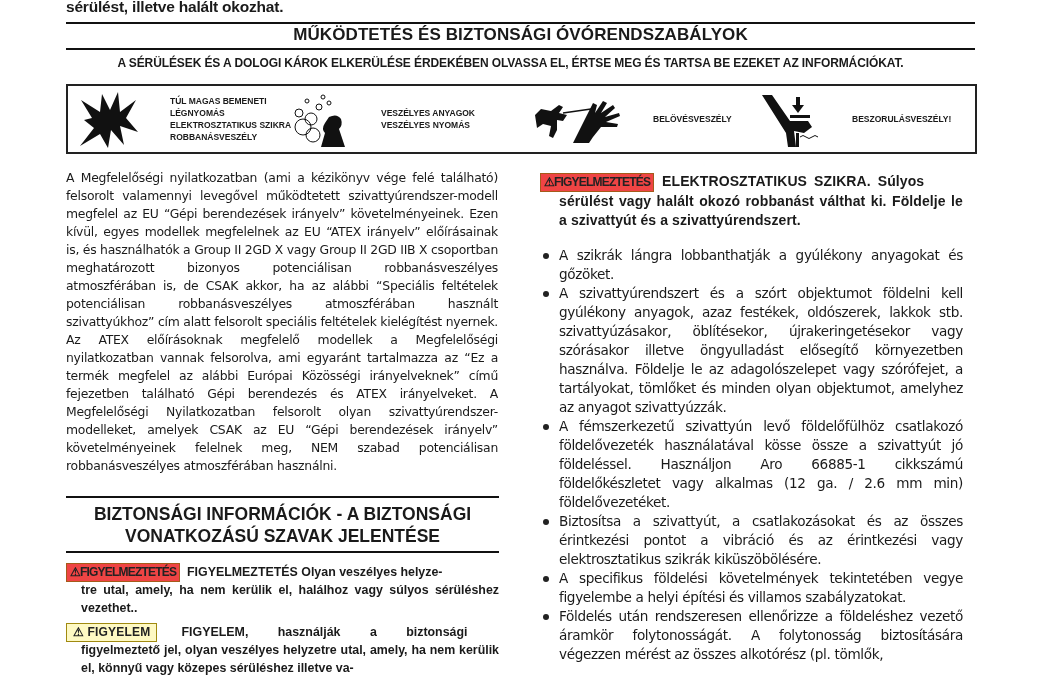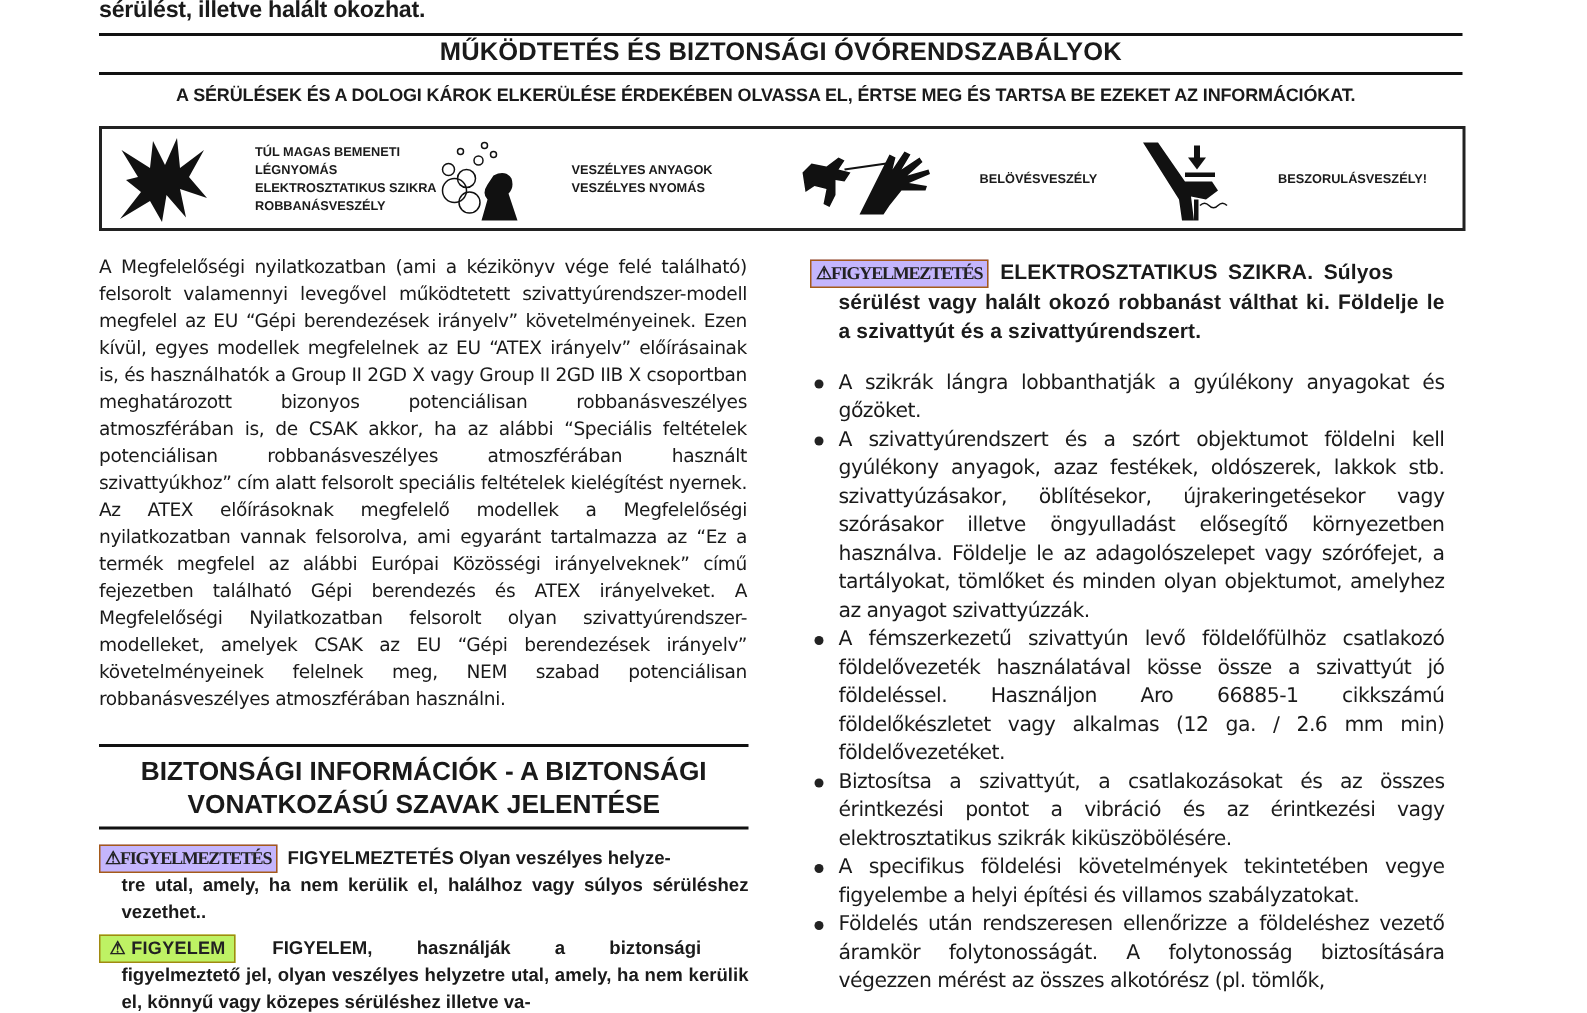--- a/index.html
+++ b/index.html
@@ -19,7 +19,7 @@
   .sec-head .rule-s{height:2px;background:#111;width:100%;}
   .sec-head .t{text-align:center;font-weight:bold;font-size:17.5px;line-height:22px;font-family:"Liberation Sans",sans-serif;padding:5px 0 4px;}
   .badge{display:inline-block;font-weight:bold;font-family:"Liberation Sans",sans-serif;font-size:12px;padding:0 3px;line-height:17px;border:1px solid #a55a1a;vertical-align:baseline;}
-  .badge.warn{background:#c4b5fd;color:#222;letter-spacing:-0.8px;font-family:Liberation Serif, serif;}
+  .badge.warn{background:#ef4444;color:#222;letter-spacing:-0.8px;}
   .badge.caution{background:#bef264;color:#222;border-color:#a08a10;letter-spacing:0.2px;padding:0 6px;}
   .def{font-weight:bold;font-size:12.4px;line-height:17.5px;font-family:"Liberation Sans",sans-serif;text-align:justify;margin:0;}
   .def .indent{display:block;padding-left:15px;}

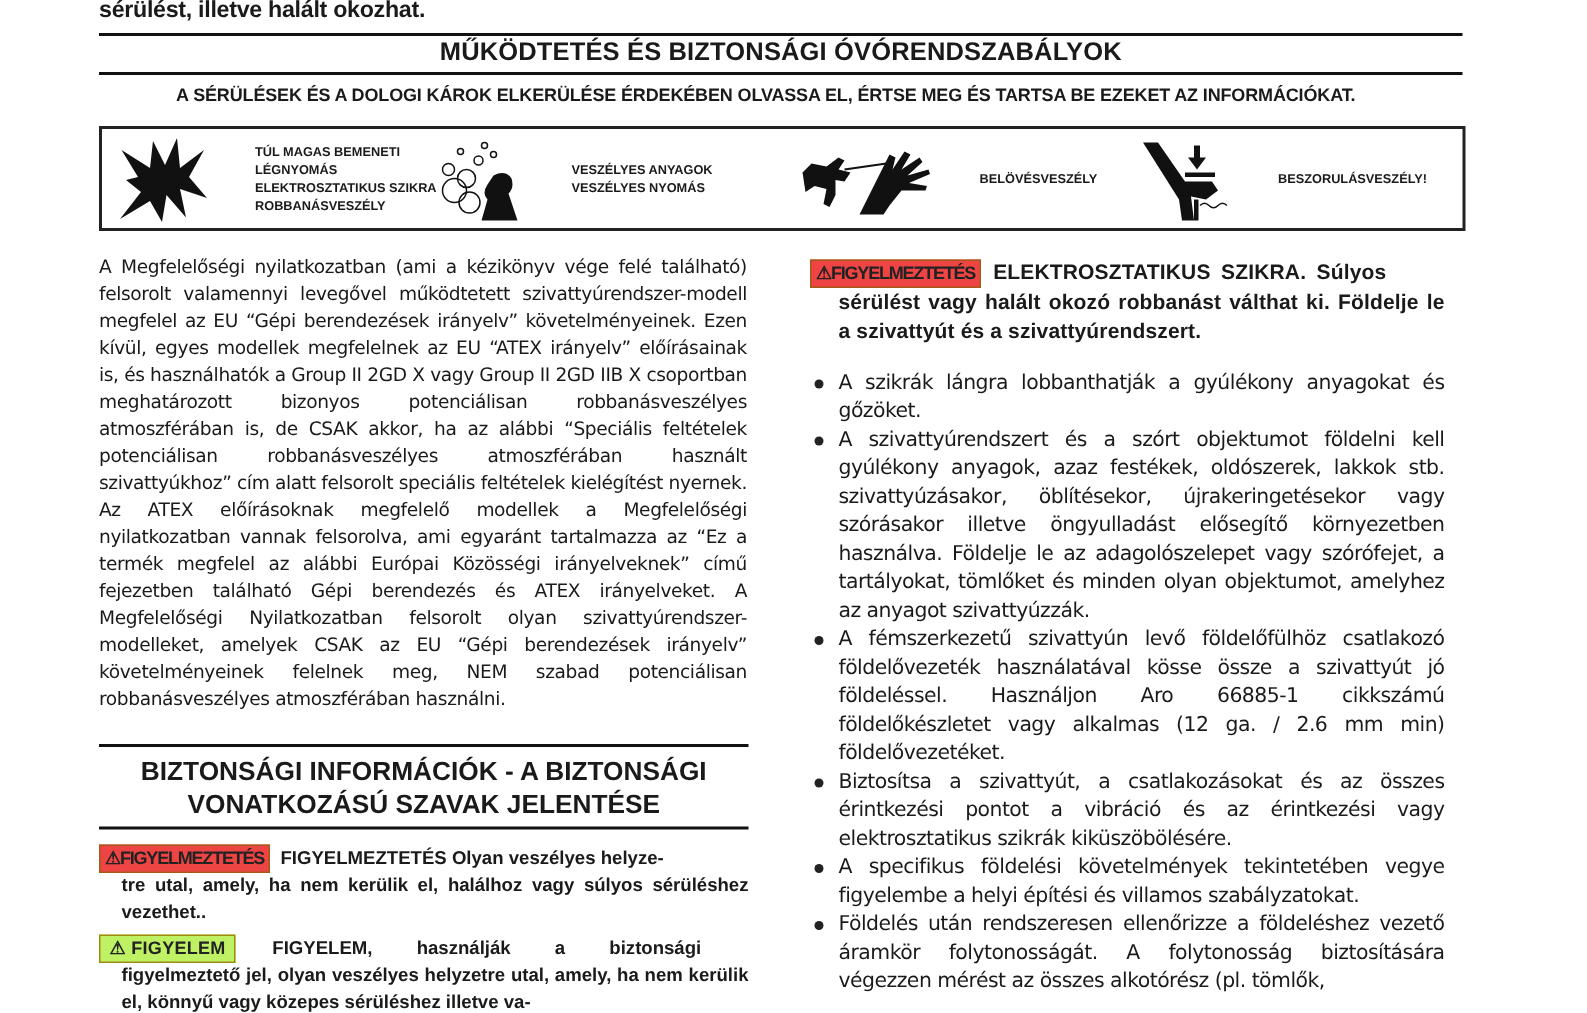--- a/index.html
+++ b/index.html
@@ -20,7 +20,7 @@
   .sec-head .t{text-align:center;font-weight:bold;font-size:17.5px;line-height:22px;font-family:"Liberation Sans",sans-serif;padding:5px 0 4px;}
   .badge{display:inline-block;font-weight:bold;font-family:"Liberation Sans",sans-serif;font-size:12px;padding:0 3px;line-height:17px;border:1px solid #a55a1a;vertical-align:baseline;}
   .badge.warn{background:#ef4444;color:#222;letter-spacing:-0.8px;}
-  .badge.caution{background:#bef264;color:#222;border-color:#a08a10;letter-spacing:0.2px;padding:0 6px;}
+  .badge.caution{background:#fef9c3;color:#222;border-color:#a08a10;letter-spacing:0.2px;padding:0 6px;}
   .def{font-weight:bold;font-size:12.4px;line-height:17.5px;font-family:"Liberation Sans",sans-serif;text-align:justify;margin:0;}
   .def .indent{display:block;padding-left:15px;}
   .col-right{left:540px;top:172px;width:423px;}

